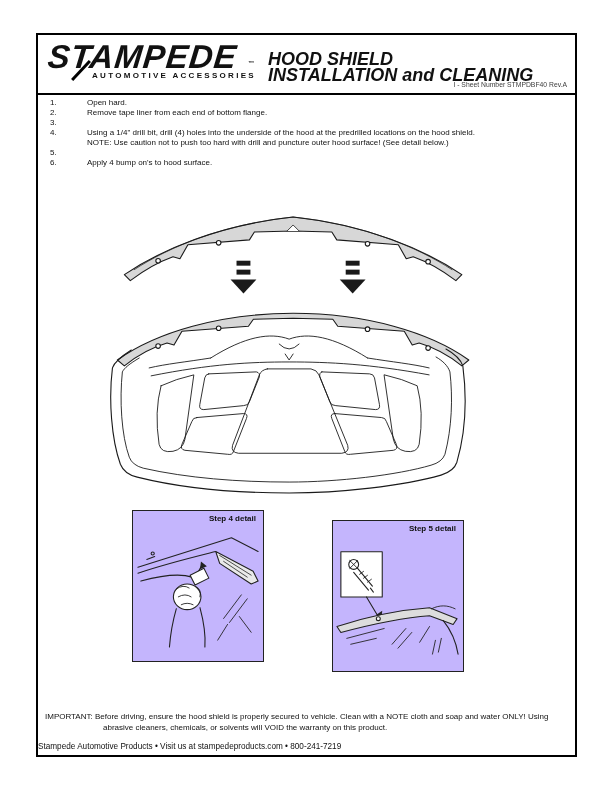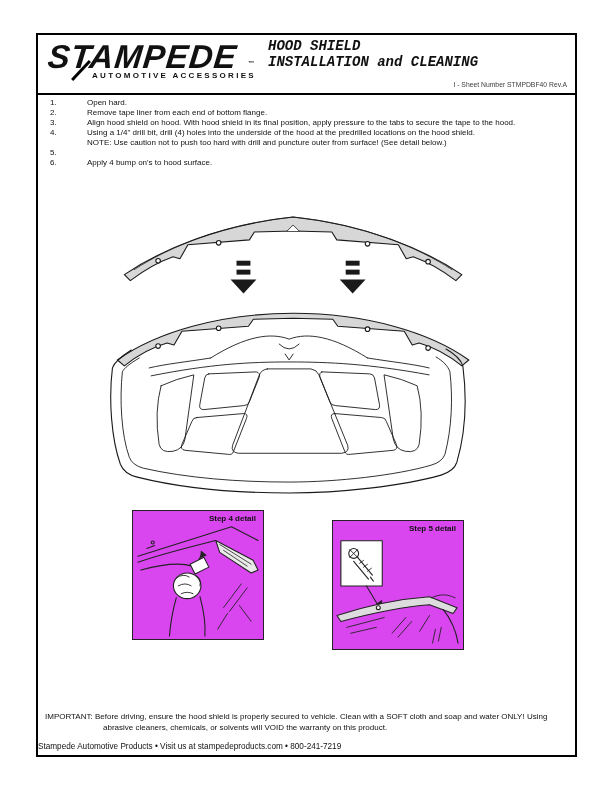--- a/index.html
+++ b/index.html
@@ -13,7 +13,7 @@
   .brand-tm { position:absolute; left:200px; top:22px; font-size:6px; font-weight:bold; }
   .brand-slash { position:absolute; left:20px; top:31px; width:26px; height:3px; background:#000; transform:rotate(-47deg); }
   .brand-sub { position:absolute; left:28px; top:33px; font-size:8px; font-weight:bold; letter-spacing:2.3px; white-space:nowrap;margin-left:16px; }
-  .title { position:absolute; left:230px; top:3px; font-size:14px; font-weight:bold; font-style:italic; line-height:16px; white-space:nowrap;font-family:Liberation Mono, monospace; }
+  .title { position:absolute; left:230px; top:16px; font-size:18px; font-weight:bold; font-style:italic; line-height:16px; white-space:nowrap; }
   .sheetnum { position:absolute; right:8px; top:46px; font-size:6.8px; color:#3c3c3c; }
   .header-rule { position:absolute; left:0; top:58px; width:100%; height:1.5px; background:#000; }
 

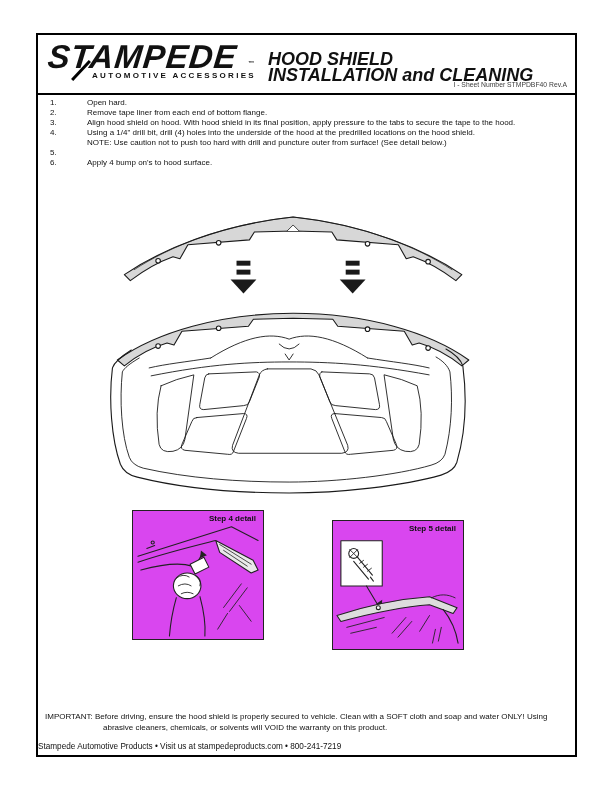--- a/index.html
+++ b/index.html
@@ -68,7 +68,6 @@
       </div>
       <div class="inst-row">
         <span class="inst-num">3.</span>
-        <span class="inst-text">Align hood shield on hood. With hood shield in its final position, apply pressure to the tabs to secure the tape to the hood.</span>
       </div>
       <div class="inst-row">
         <span class="inst-num">4.</span>

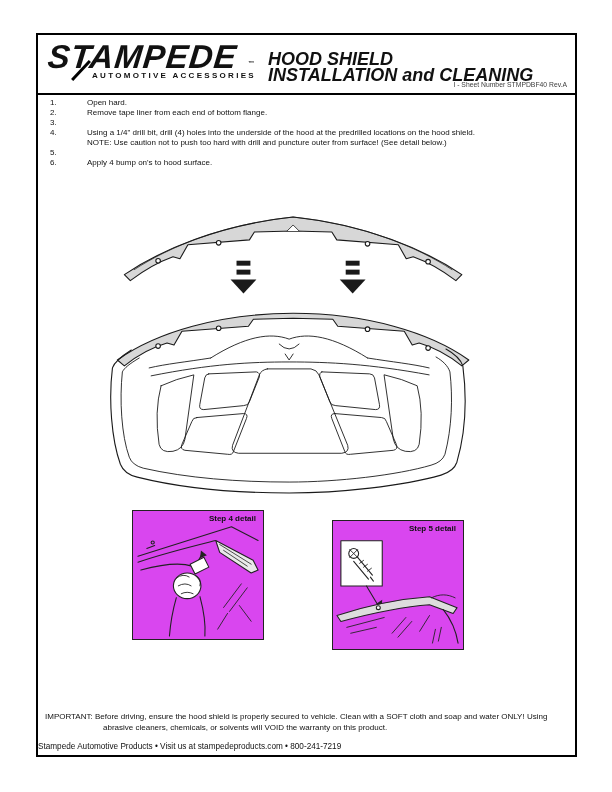--- a/index.html
+++ b/index.html
@@ -75,7 +75,7 @@
       </div>
       <div class="inst-row">
         <span class="inst-num"></span>
-        <span class="inst-text"><span class="b">NOTE:</span>&nbsp;<span>Use caution not to push too hard with drill and puncture outer from surface! (See detail below.)</span></span>
+        <span class="inst-text"><span class="b">NOTE:</span>&nbsp;<span>Use caution not to push too hard with drill and puncture outer hood surface! (See detail below.)</span></span>
       </div>
       <div class="inst-row">
         <span class="inst-num">5.</span>

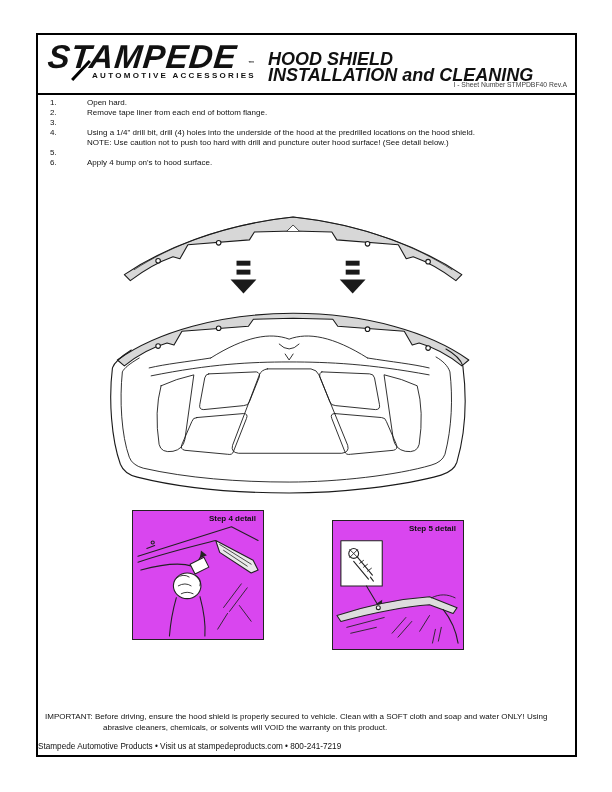--- a/index.html
+++ b/index.html
@@ -28,7 +28,7 @@
   .diagram { position:absolute; left:0; top:175px; width:537px; height:292px; }
 
   
-  .detail-box { position:absolute; width:132px; height:130px; border:1.5px solid #222; background:#d946ef; }
+  .detail-box { position:absolute; width:132px; height:152px; border:1.5px solid #222; background:#c4b5fd; }
   .detail-box.s4 { left:94px; top:475px; }
   .detail-box.s5 { left:294px; top:475px;margin-top:10px; }
   .detail-label { position:absolute; top:3px; right:7px; font-size:8px; font-weight:bold; }

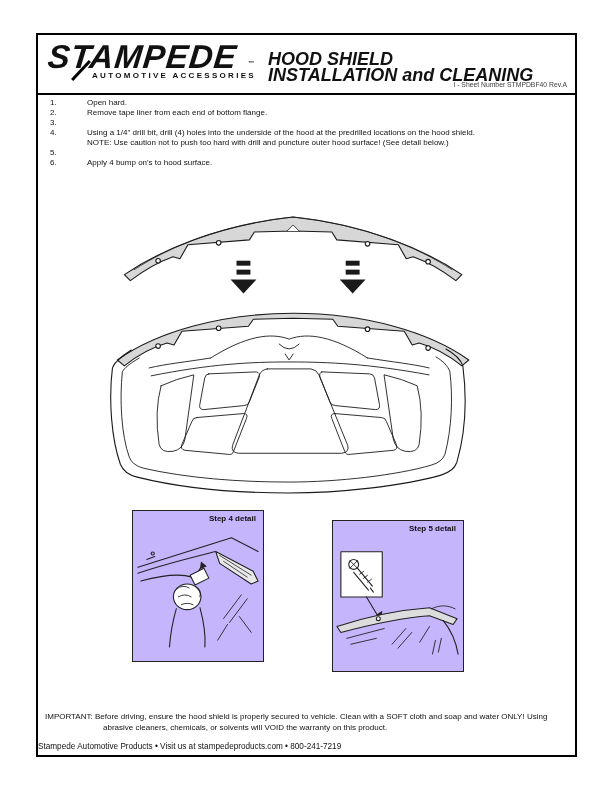--- a/index.html
+++ b/index.html
@@ -181,7 +181,7 @@
       <div class="detail-label">Step 5 detail</div>
     </div>
 
-    <div class="important"><span class="b">IMPORTANT:</span> <span>Before driving, ensure the hood shield is properly secured to vehicle. Clean with a </span><span class="b">SOFT</span><span> cloth and soap and water ONLY! Using abrasive cleaners, chemicals, or solvents will </span><span class="b">VOID</span><span> the warranty on this product.</span></div>
+    <div class="important"><span class="b">IMPORTANT:</span> <span>Before driving, ensure the hood shield is properly secured to vehicle. Clean with a </span><span class="b">NOTE</span><span> cloth and soap and water ONLY! Using abrasive cleaners, chemicals, or solvents will </span><span class="b">VOID</span><span> the warranty on this product.</span></div>
     <div class="contact">Stampede Automotive Products • Visit us at stampedeproducts.com • 800-241-7219</div>
 
   </div>

